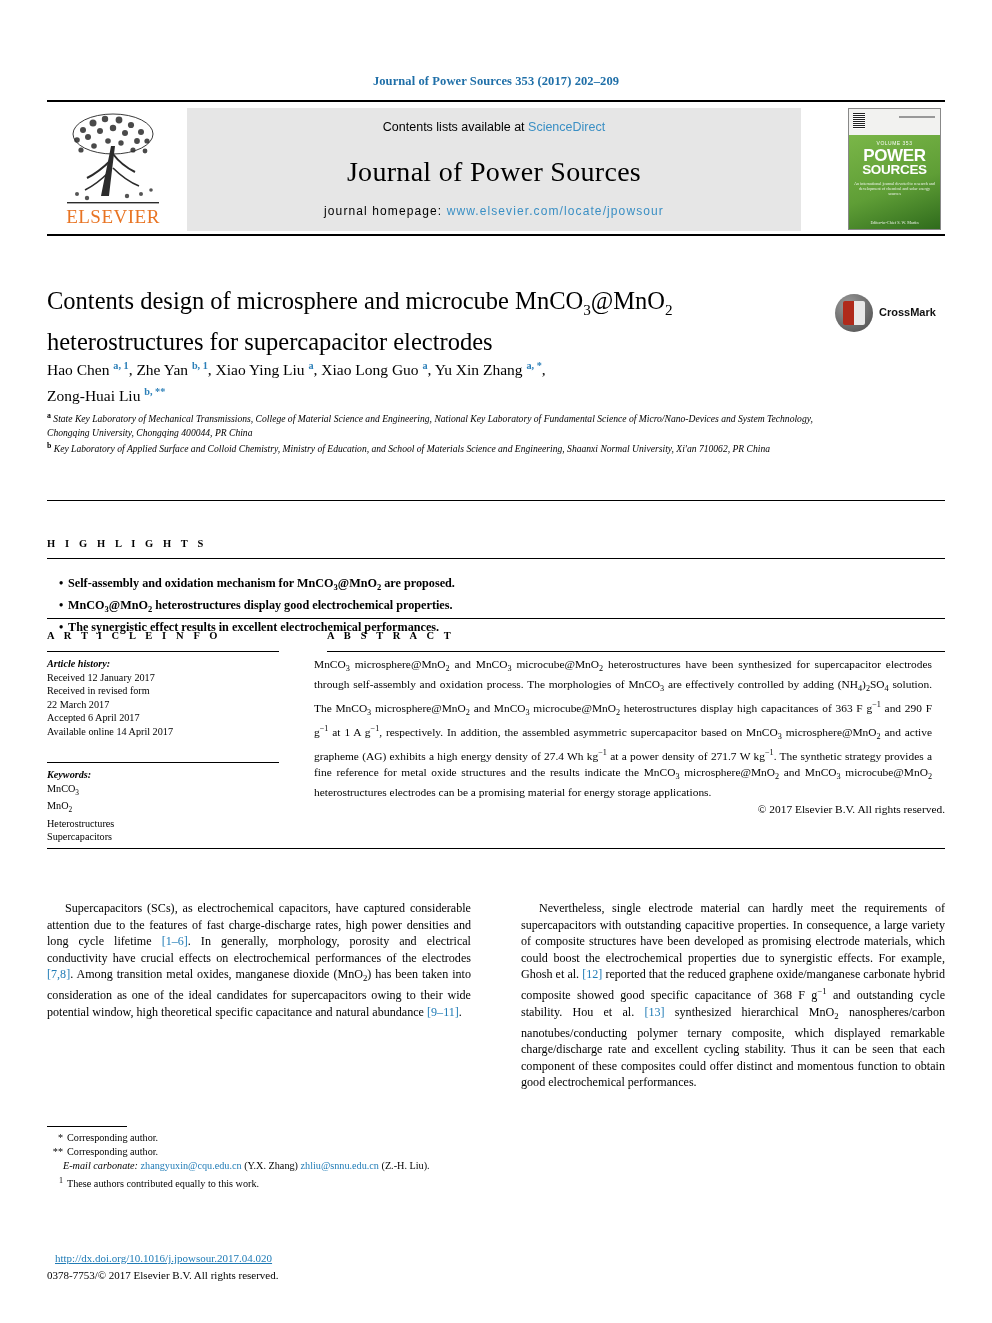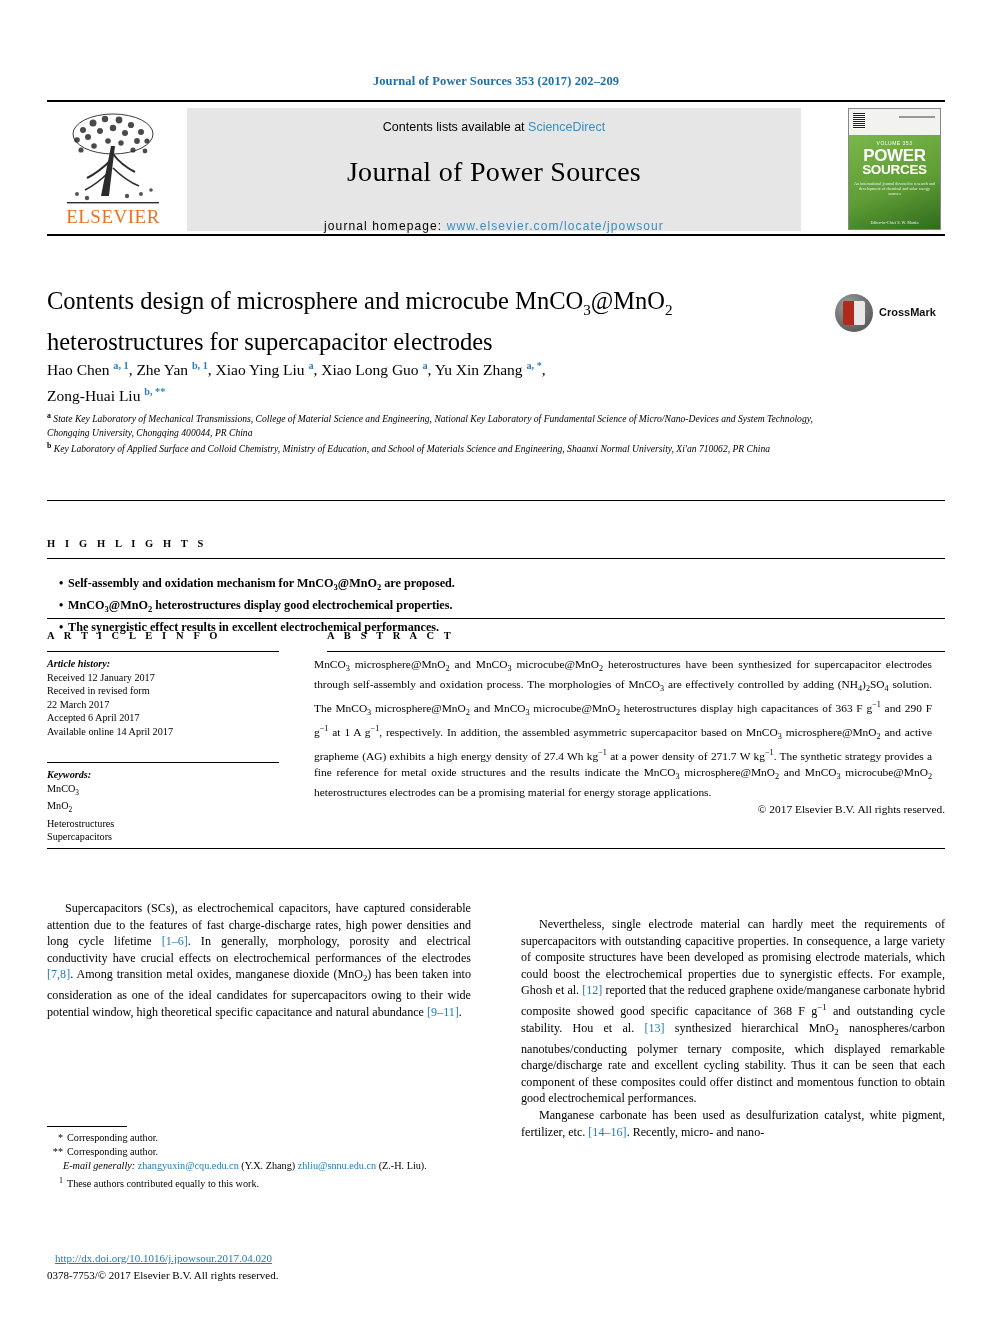--- a/index.html
+++ b/index.html
@@ -97,7 +97,7 @@
     letter-spacing: 0.3px;
   }
   .banner .homepage {
-    margin-top: 31px;
+    margin-top: 16px;
     font-family: "Liberation Sans", sans-serif;
     font-size: 12px;
     letter-spacing: 1.1px;

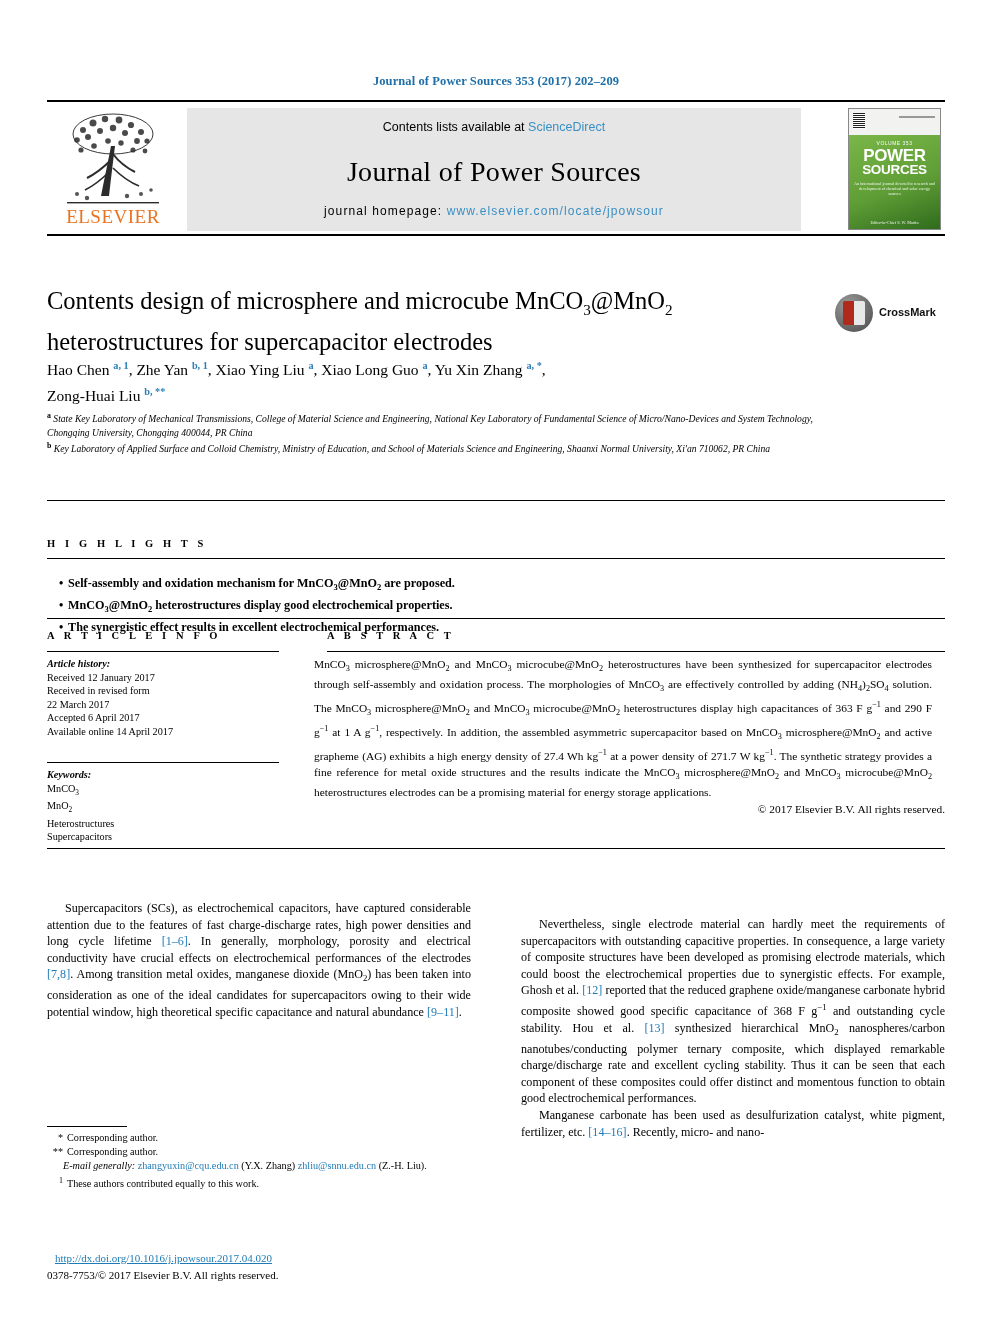--- a/index.html
+++ b/index.html
@@ -376,7 +376,7 @@
     font-family: "Liberation Serif", serif;
   }
   .col-left  { left: 47px;  top: 900px; }
-  .col-right { left: 521px; top: 900px; margin-top: 16px; }
+  .col-right { left: 521px; top: 900px; }
   .col p { margin: 0 0 0 0; text-indent: 18px; }
   .sec-title {
     font-weight: bold;

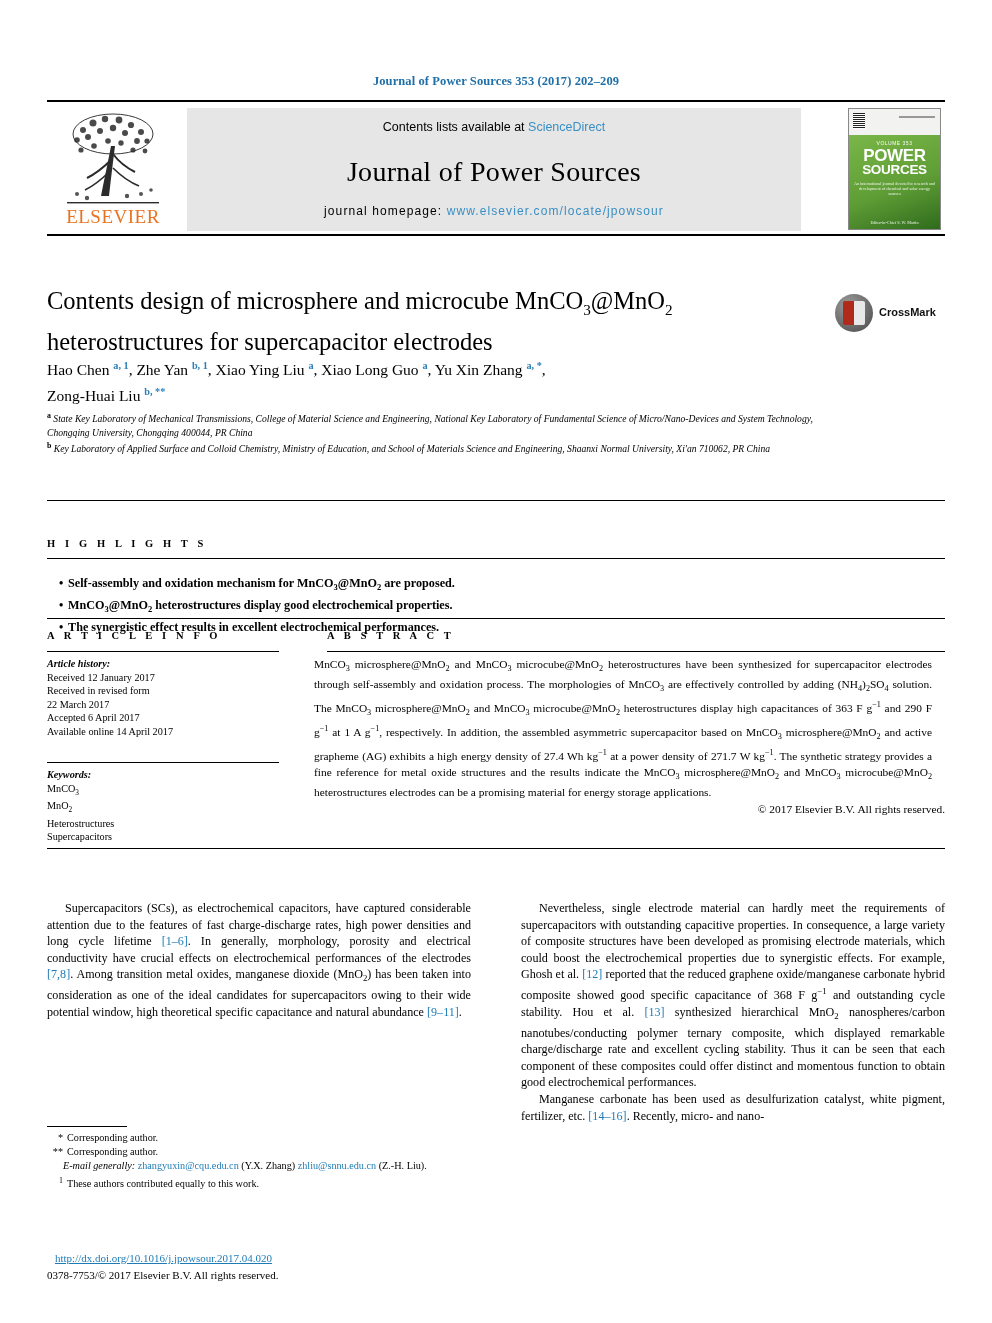--- a/index.html
+++ b/index.html
@@ -572,7 +572,6 @@
 
   <div class="col col-right">
     <p id="right-par-1"><span>Nevertheless, single electrode material can hardly meet the requirements of supercapacitors with outstanding capacitive properties. In consequence, a large variety of composite structures have been developed as promising electrode materials, which could boost the electrochemical properties due to synergistic effects. For example, Ghosh et al. </span><span class="ref">[12]</span><span> reported that the reduced graphene oxide/manganese carbonate hybrid composite showed good specific capacitance of 368 F g</span><sup>−1</sup><span> and outstanding cycle stability. Hou et al. </span><span class="ref">[13]</span><span> synthesized hierarchical MnO</span><sub>2</sub><span> nanospheres/carbon nanotubes/conducting polymer ternary composite, which displayed remarkable charge/discharge rate and excellent cycling stability. Thus it can be seen that each component of these composites could offer distinct and momentous function to obtain good electrochemical performances.</span></p>
-    <p id="right-par-2"><span>Manganese carbonate has been used as desulfurization catalyst, white pigment, fertilizer, etc. </span><span class="ref">[14–16]</span><span>. Recently, micro- and nano-</span></p>
   </div>
 
   <div class="fn-rule"></div>

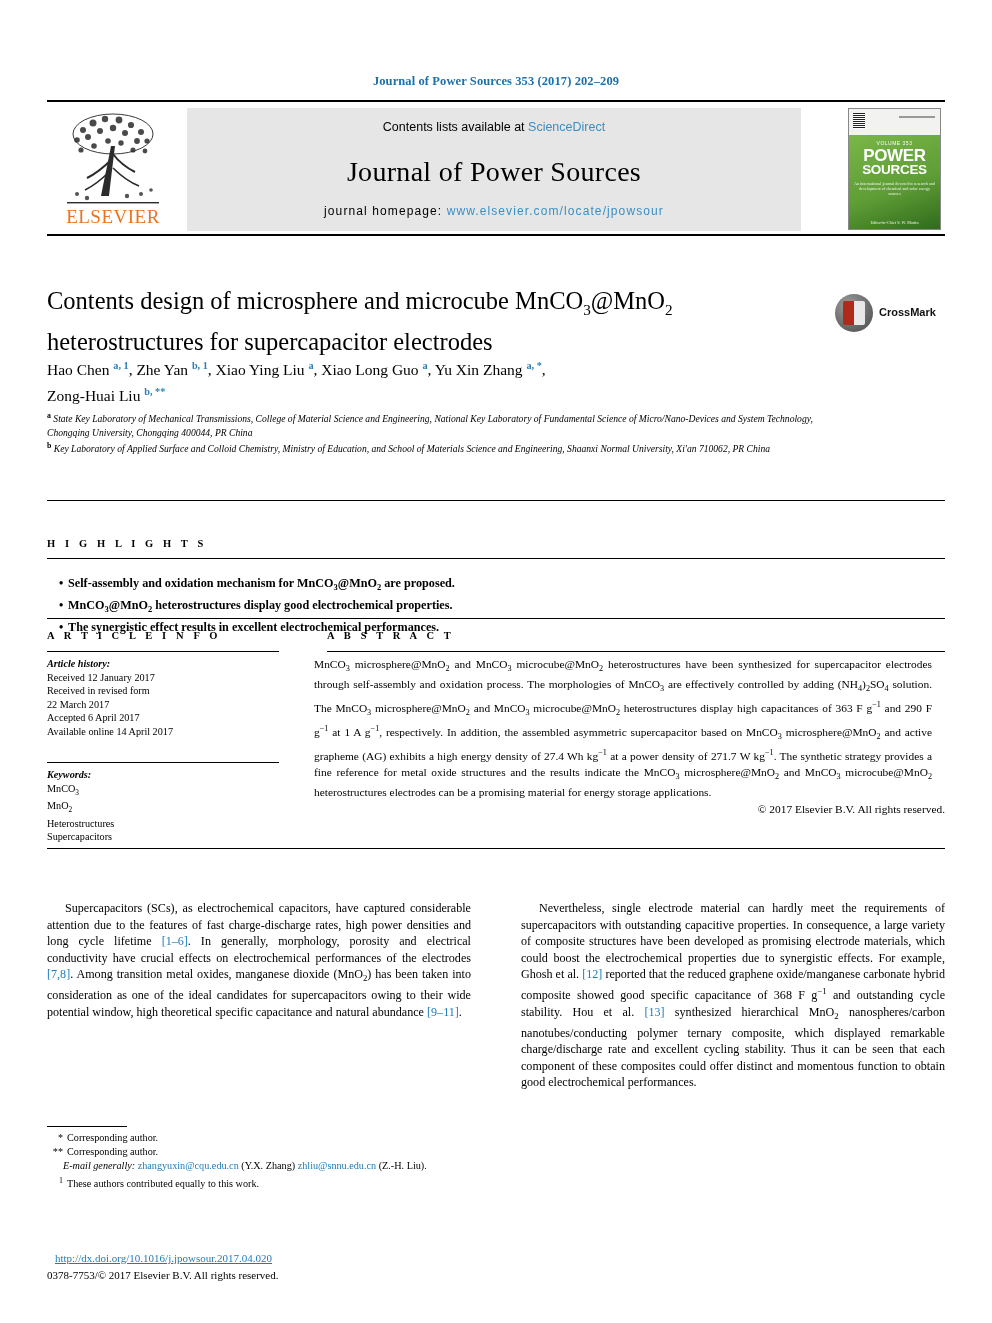--- a/index.html
+++ b/index.html
@@ -579,7 +579,7 @@
     <div><span class="mark">*</span><span>Corresponding author.</span></div>
     <div><span class="mark">**</span><span>Corresponding author.</span></div>
     <div style="padding-left:20px;text-indent:-4px;">
-      <span class="em">E-mail generally:</span>
+      <span class="em">E-mail carbonate:</span>
       <span class="link">zhangyuxin@cqu.edu.cn</span>
       <span>(Y.X. Zhang)</span>
       <span class="link">zhliu@snnu.edu.cn</span>

